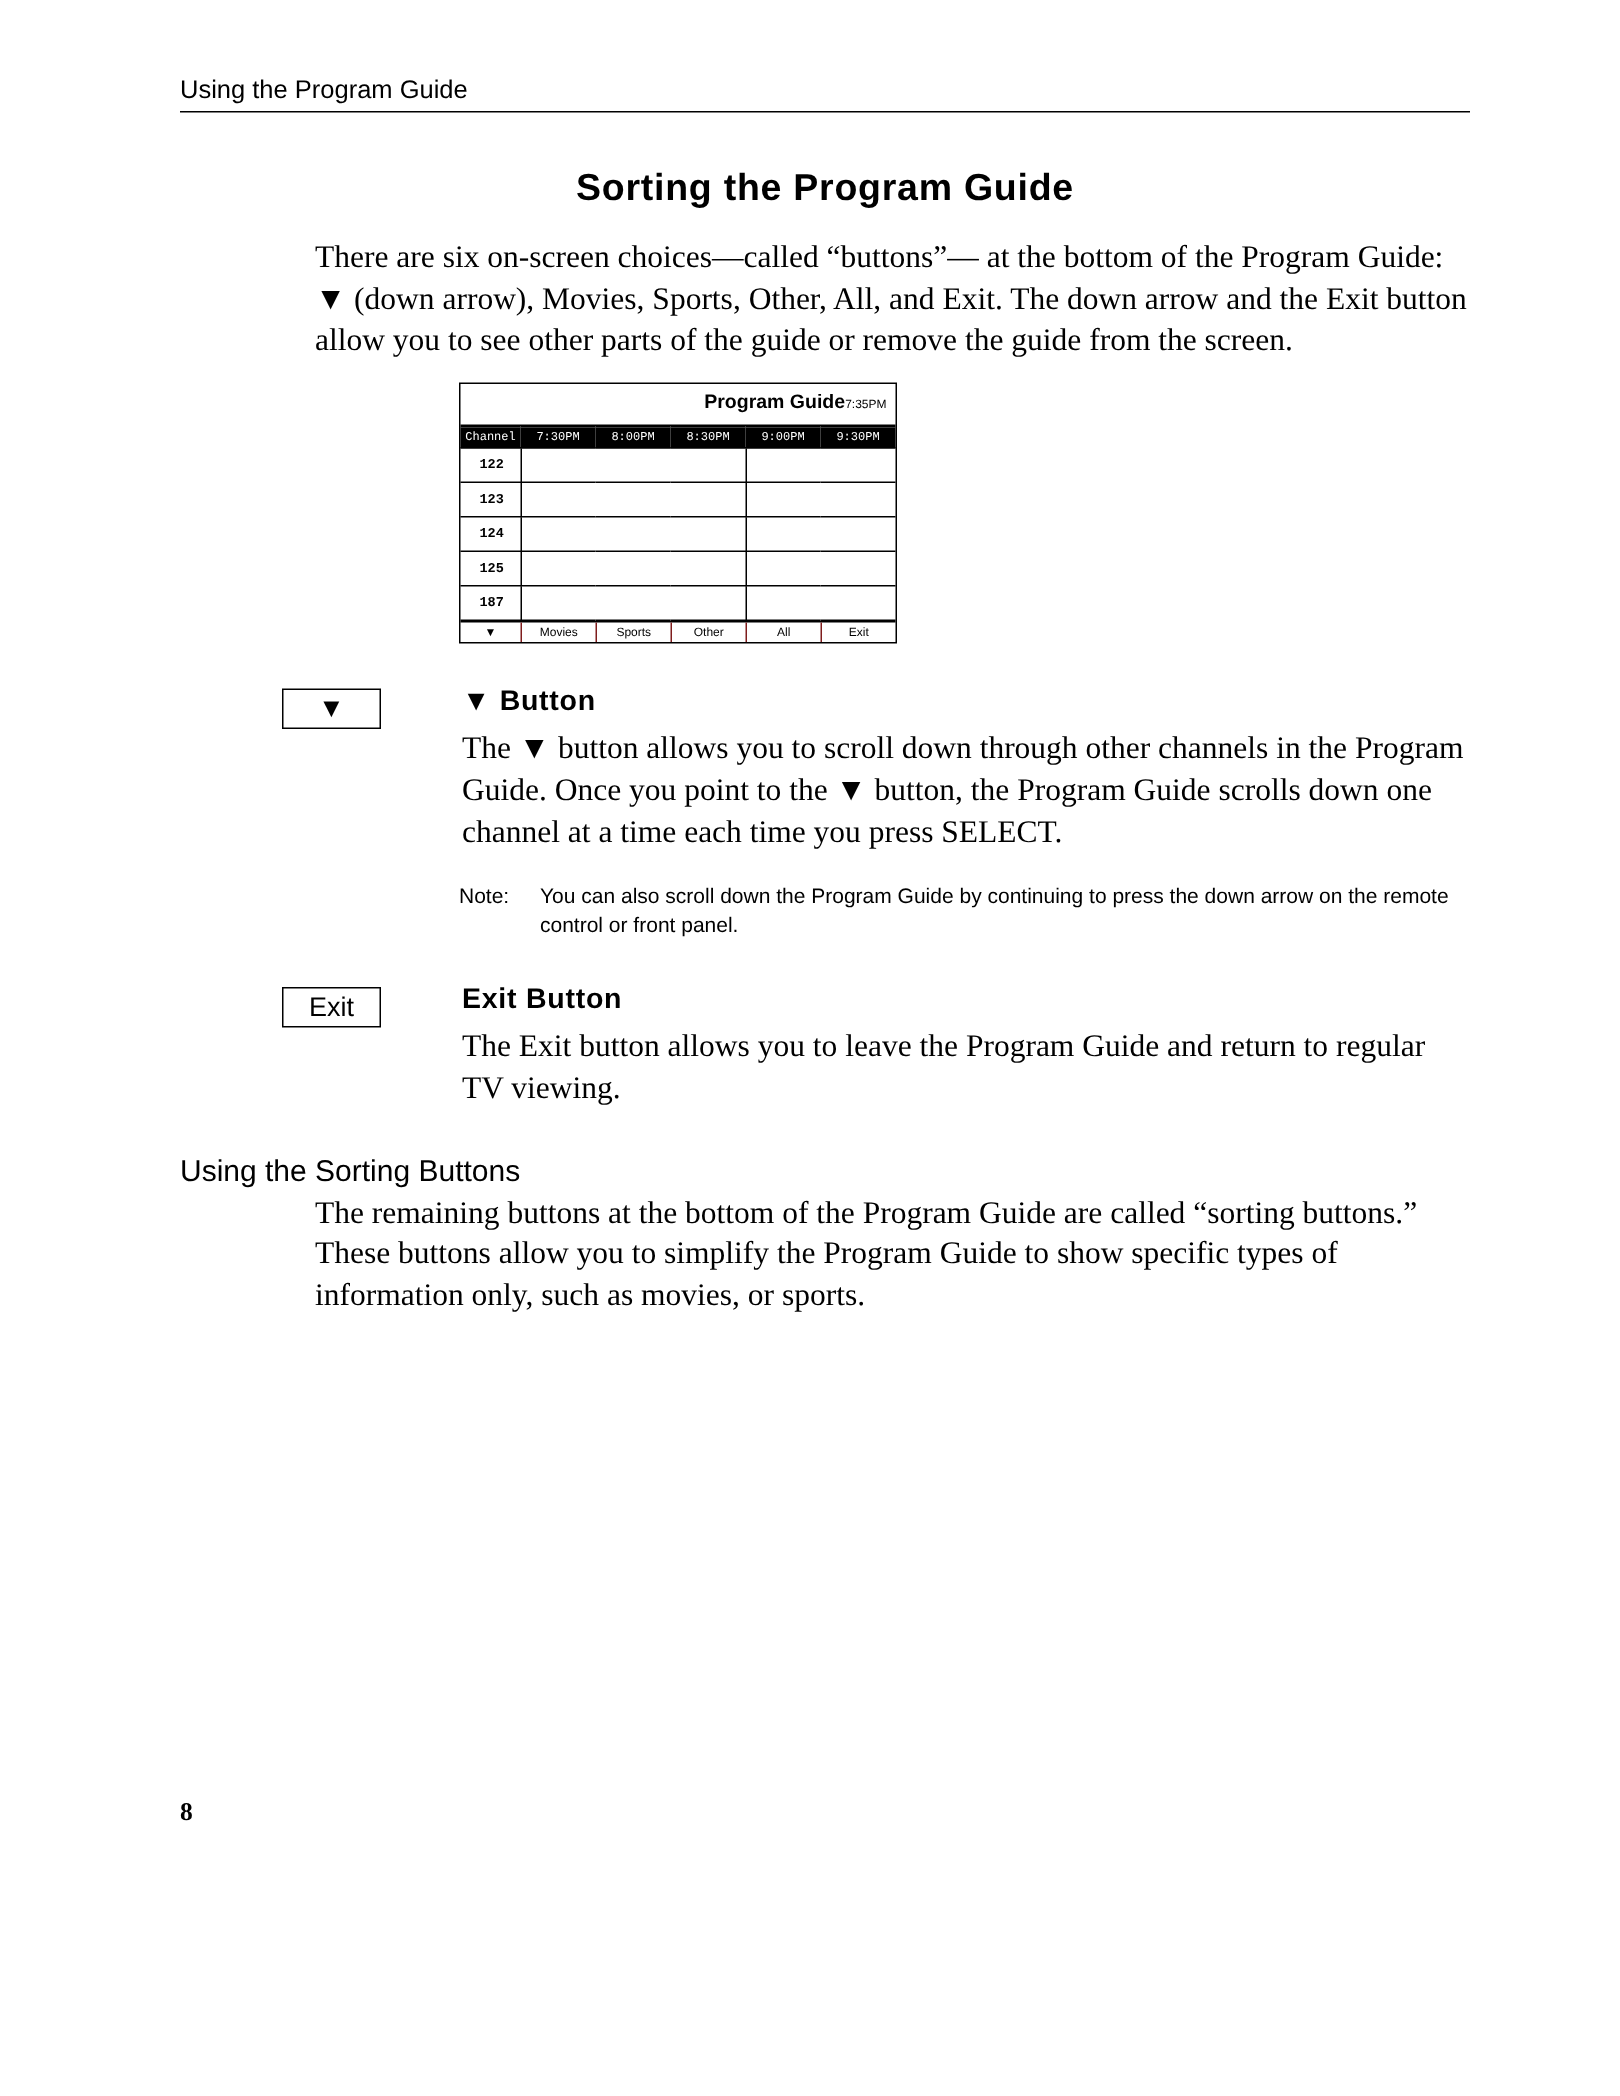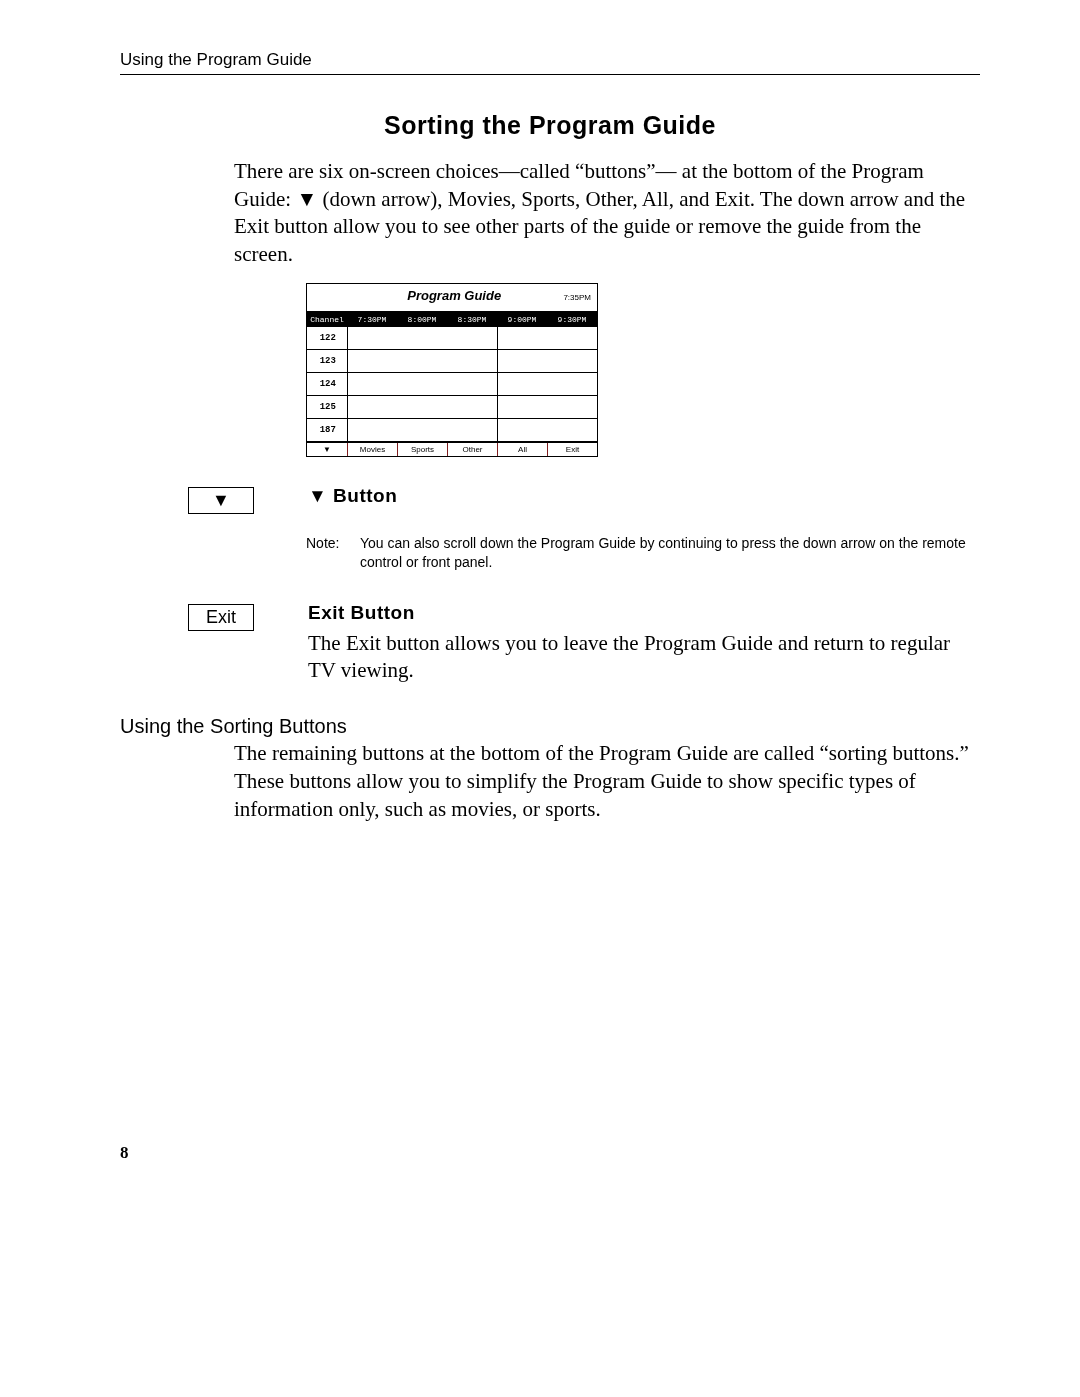--- a/index.html
+++ b/index.html
@@ -34,7 +34,7 @@
     text-align: center;
   }
   .indent-block {
-    margin-left: 114px;
+    margin-left: 90px;
   }
   .body-text {
     font-size: 21px;

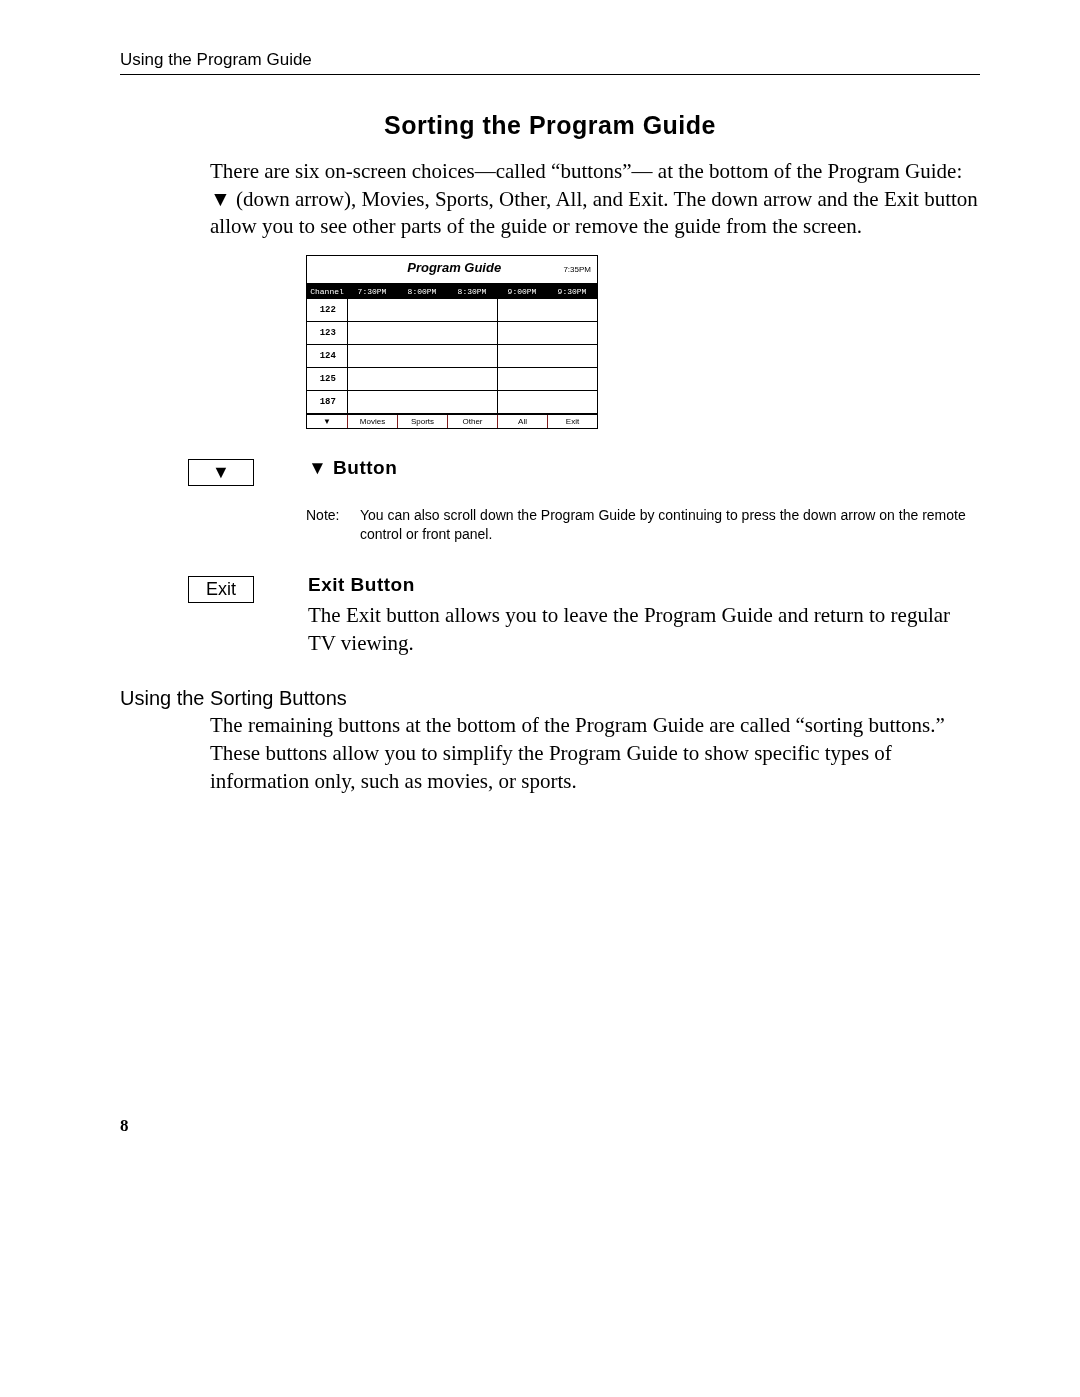--- a/index.html
+++ b/index.html
@@ -62,9 +62,8 @@
     font-weight: bold;
     font-size: 13px;
     flex: 1;
-    text-align: center;
+    text-align: right;
     padding-left: 30px;
-    font-style: italic;
   }
   .pg-clock {
     font-size: 8px;

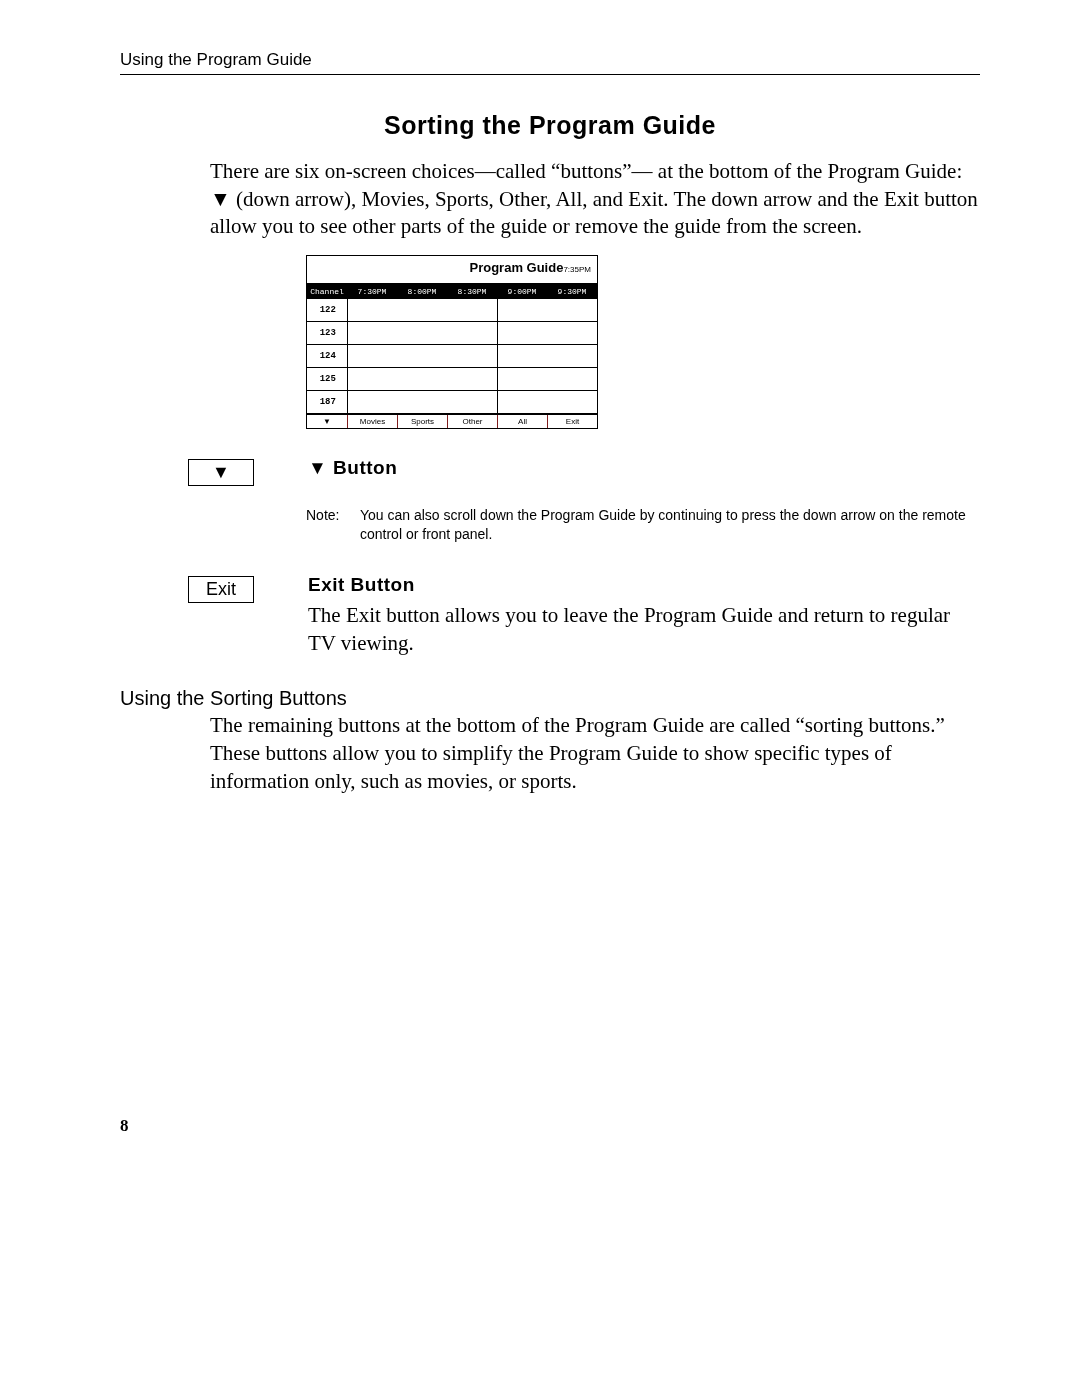--- a/index.html
+++ b/index.html
@@ -254,6 +254,7 @@
     <div class="margin-box"><span class="tri">▼</span></div>
     <div style="flex:1">
       <div class="sub-heading">▼ Button</div>
+      <p class="body-text" style="margin-bottom:0">The ▼ button allows you to scroll down through other channels in the Program Guide. Once you point to the ▼ button, the Program Guide scrolls down one channel at a time each time you press SELECT.</p>
     </div>
   </div>
 

